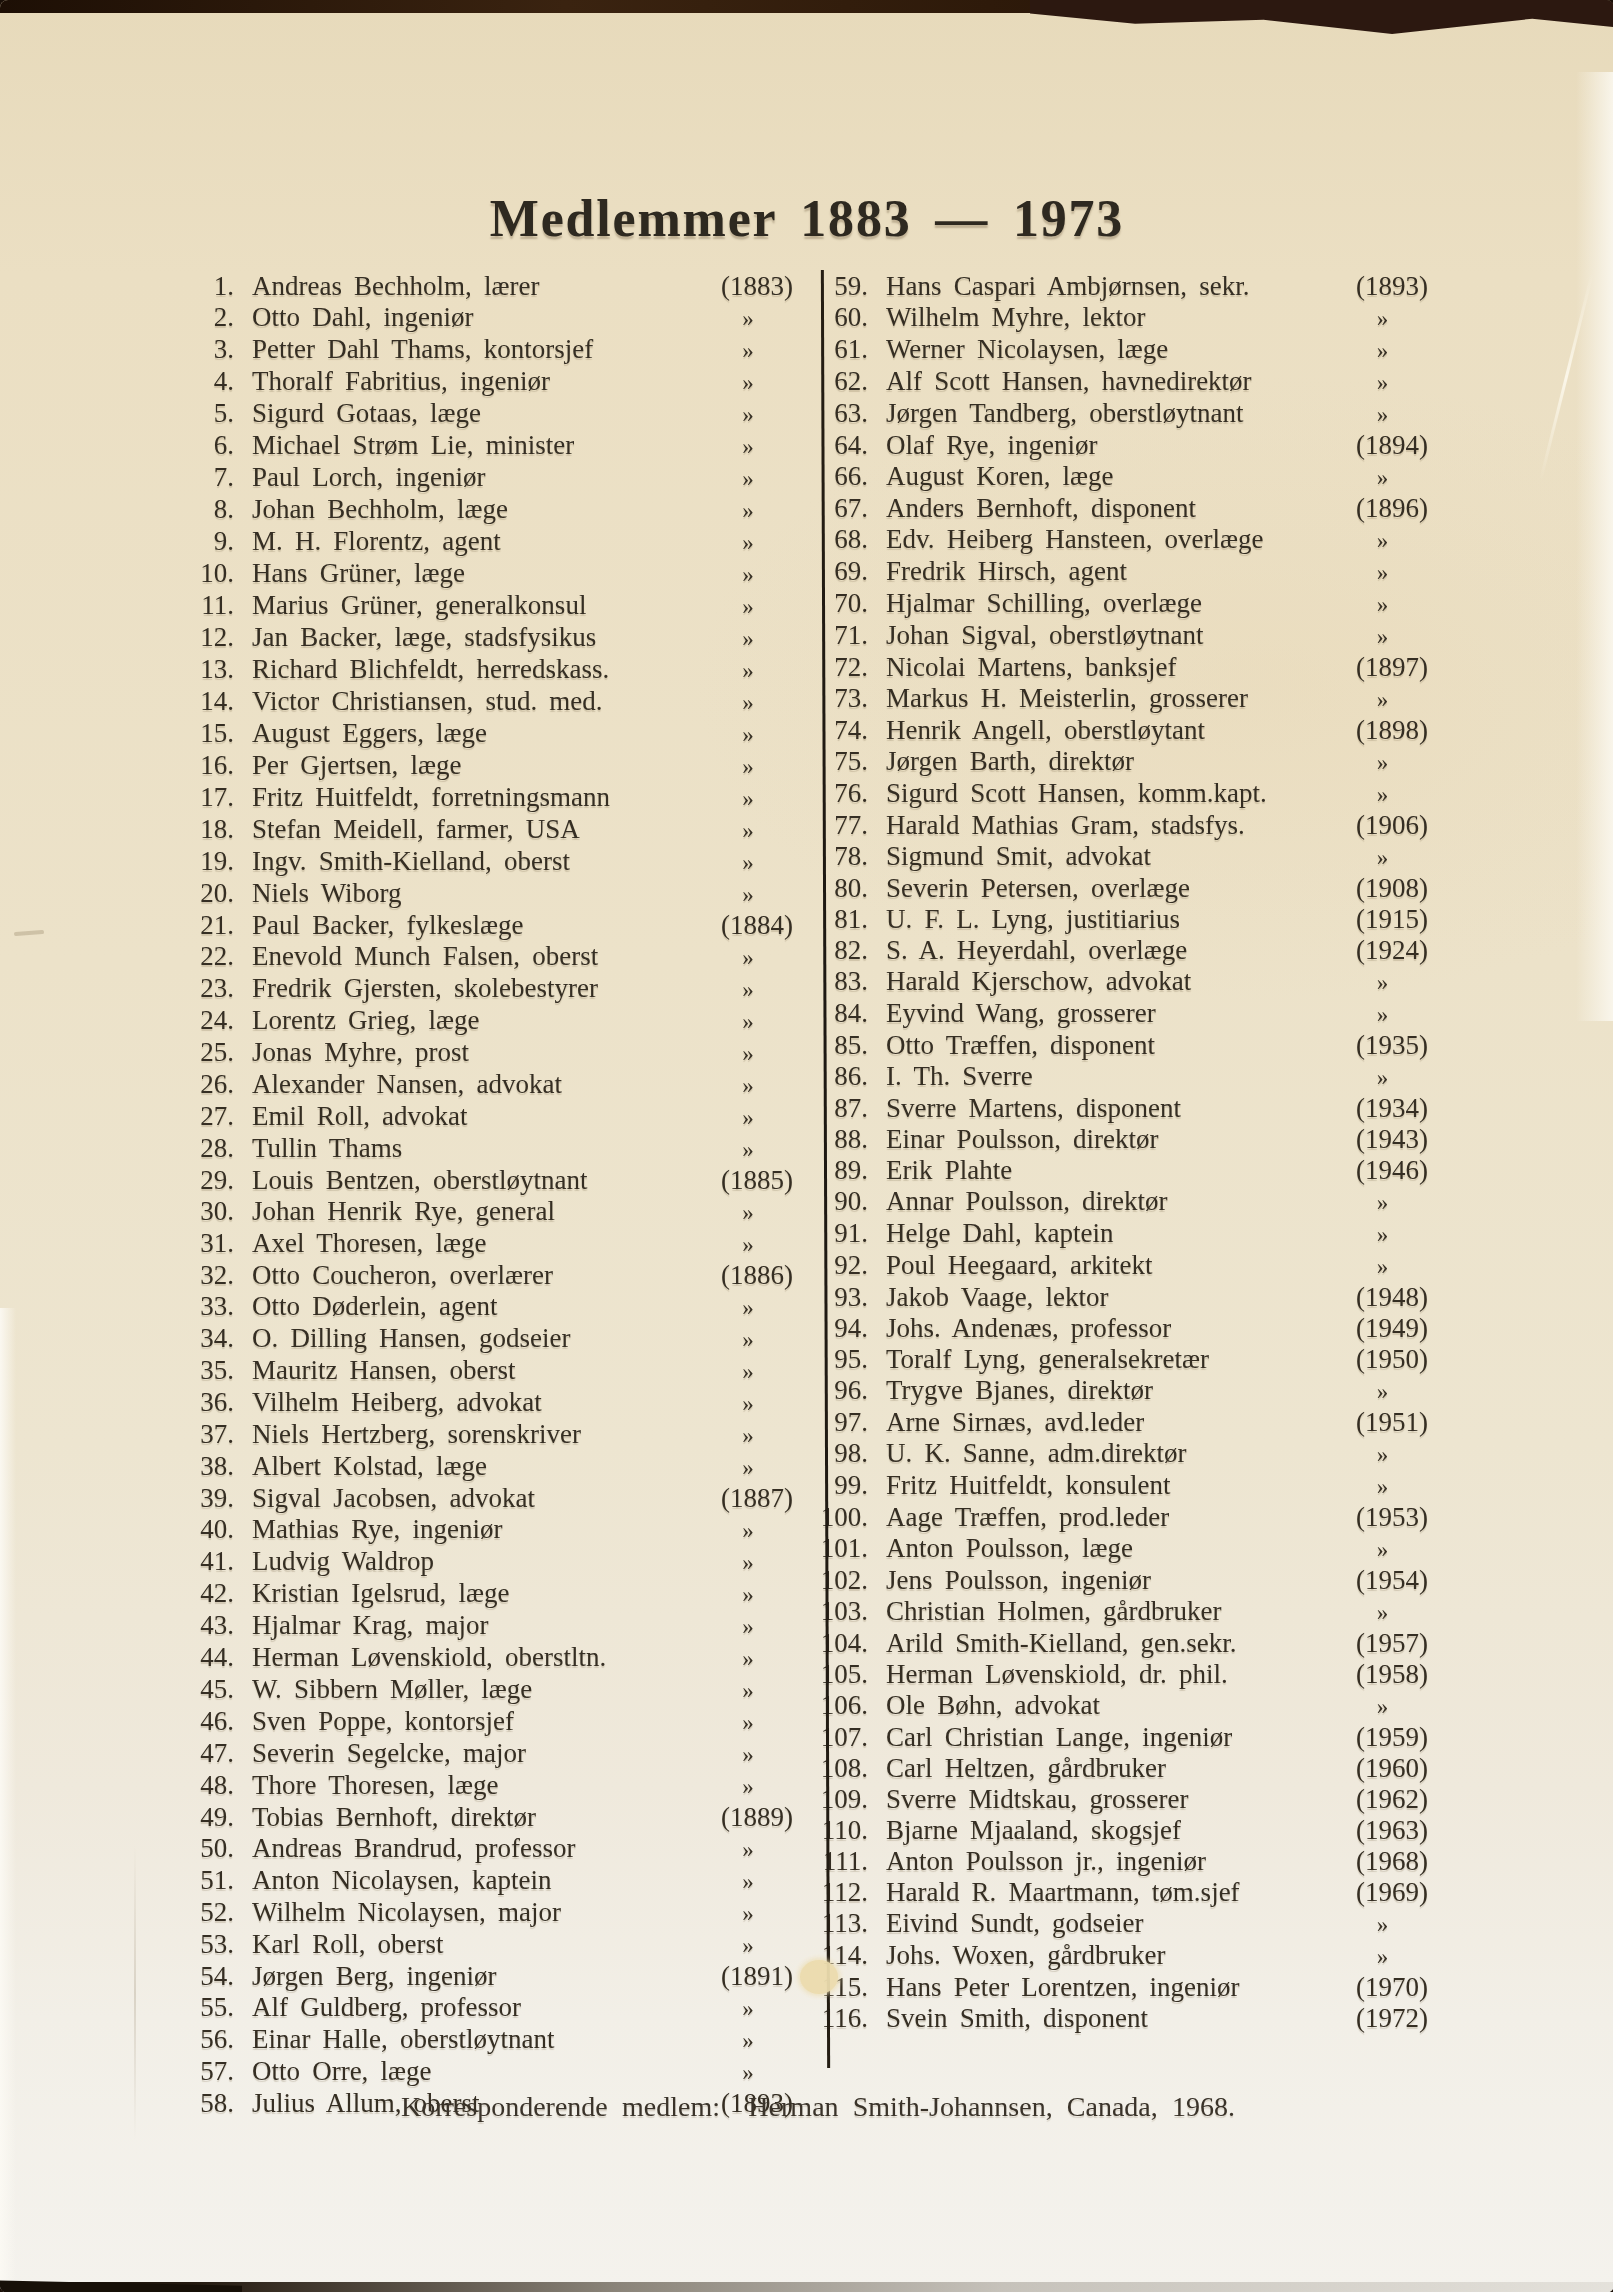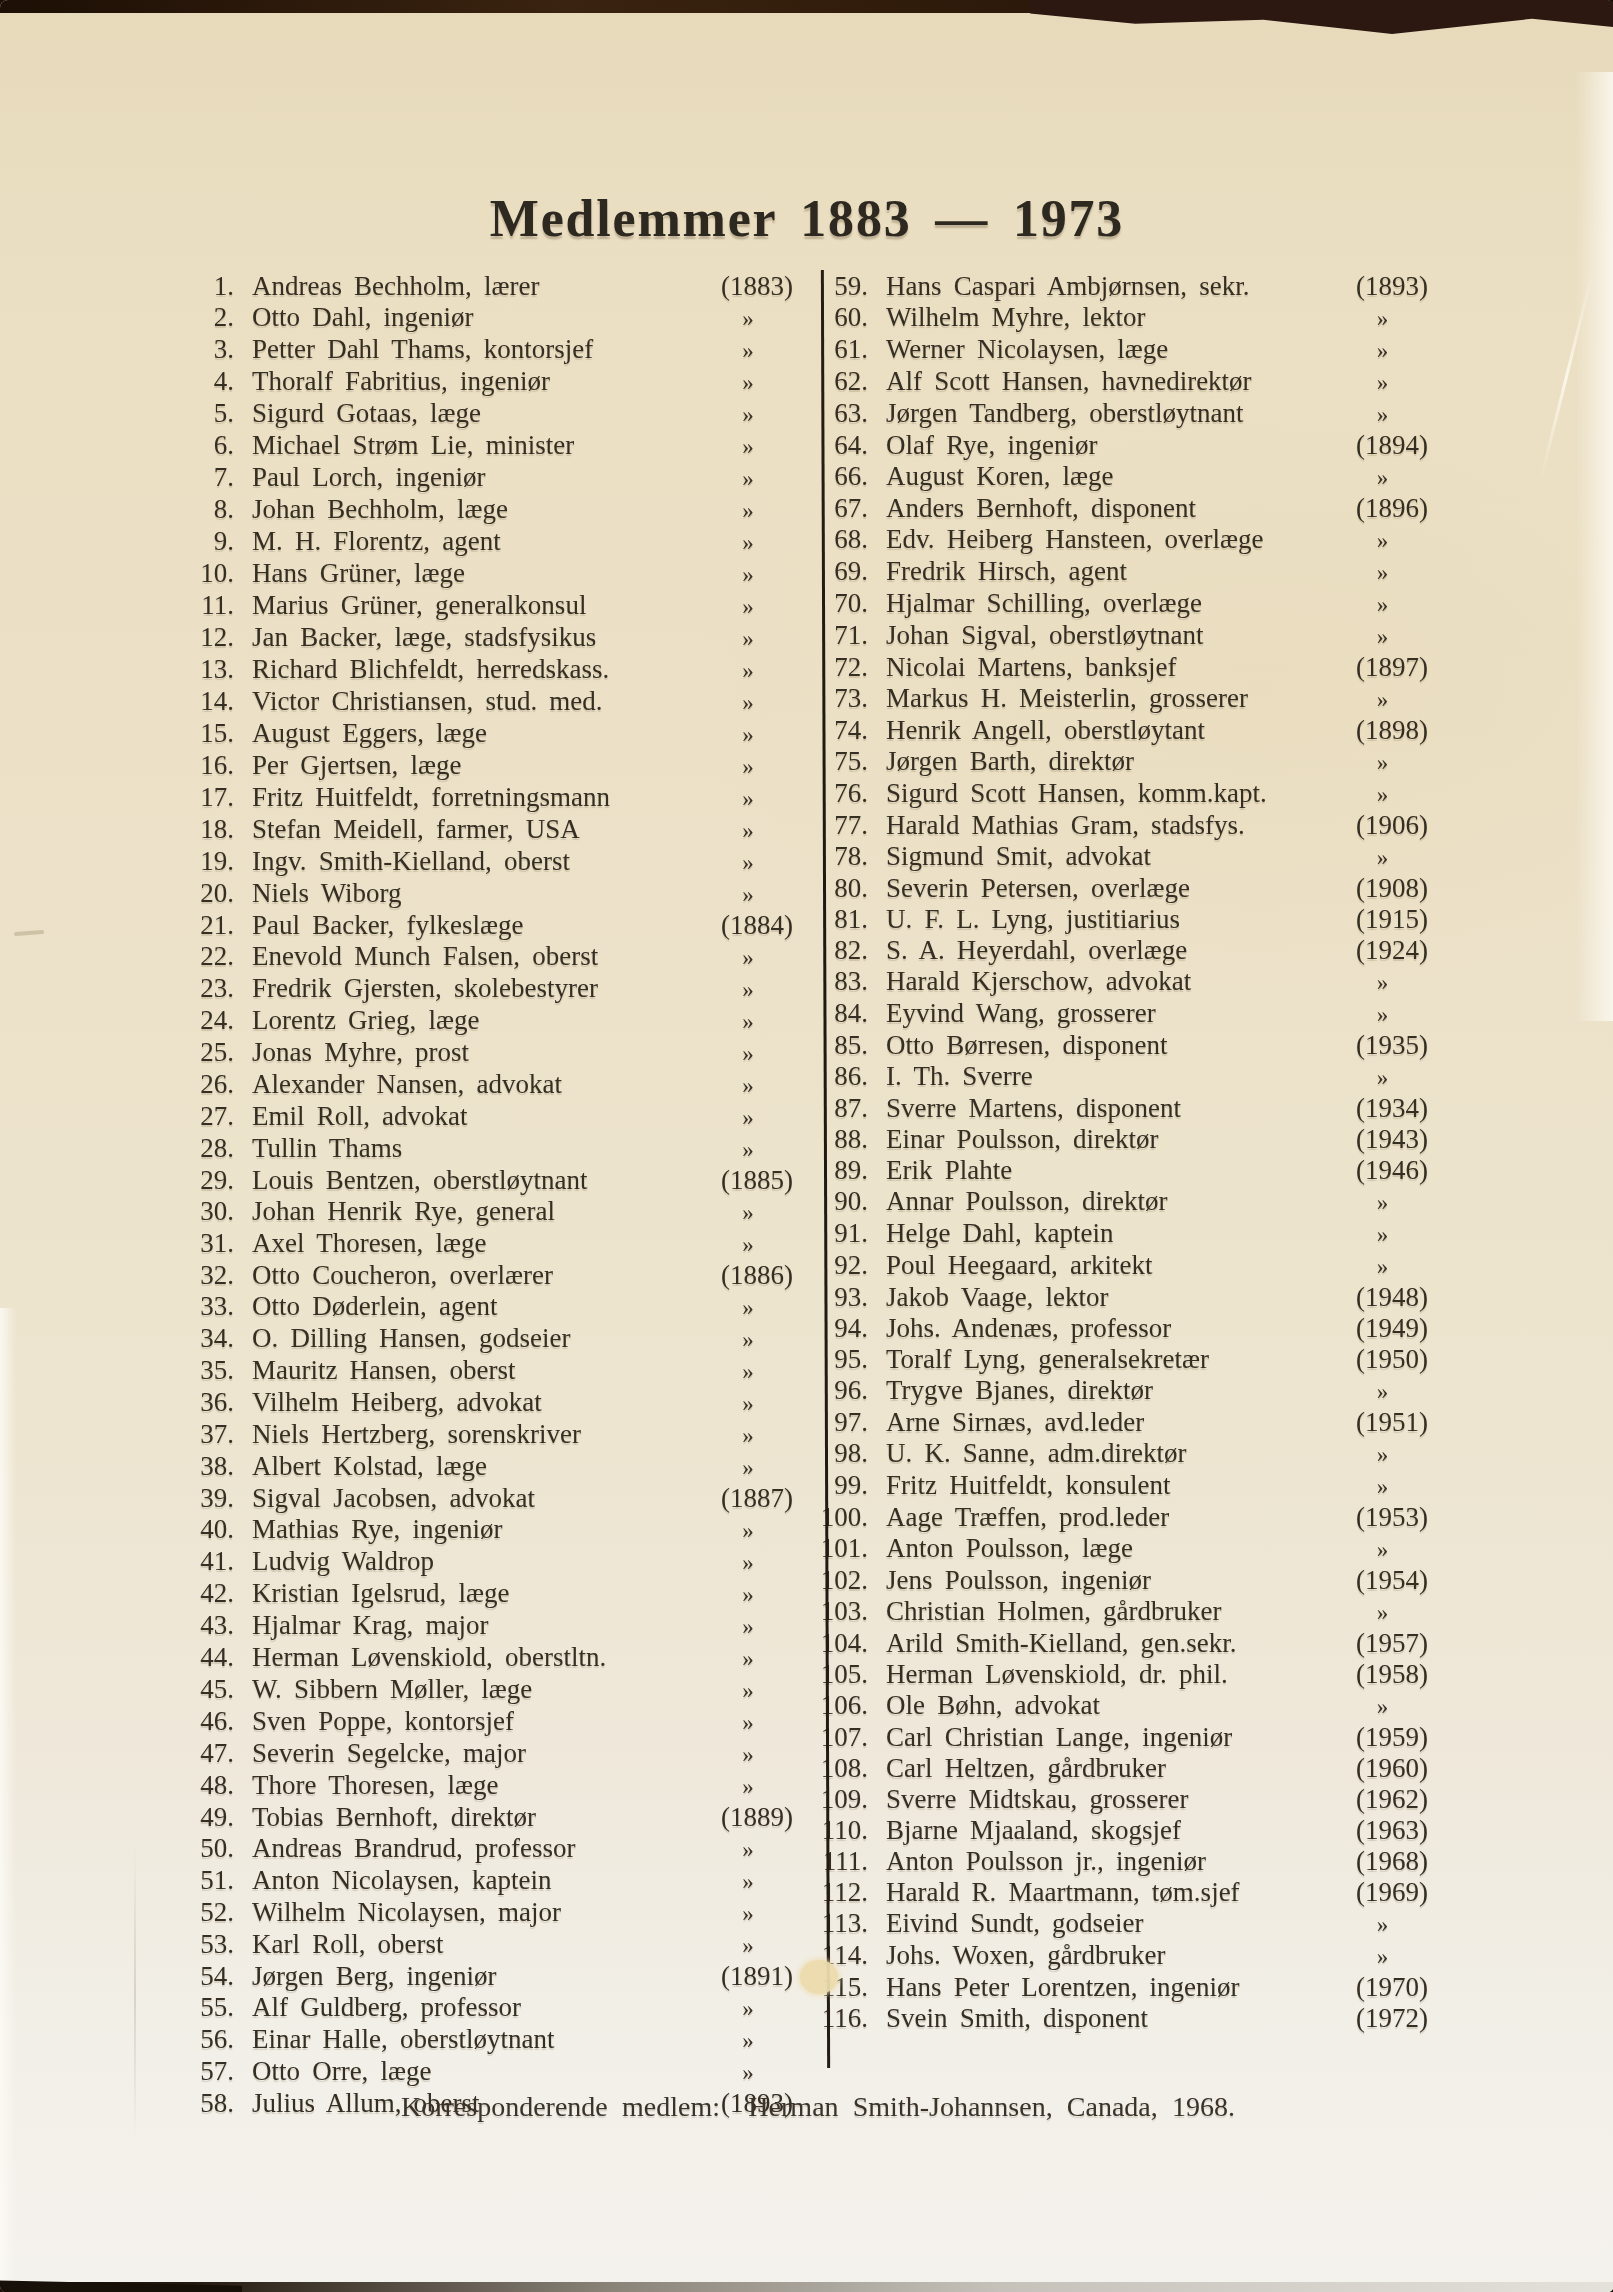--- a/index.html
+++ b/index.html
@@ -506,7 +506,7 @@
       </div>
       <div class="row">
         <span class="num">85.</span>
-        <span class="name">Otto Børresen, disponent</span>
+        <span class="name">Otto Træffen, disponent</span>
         <span class="year">(1935)</span>
       </div>
       <div class="row">

